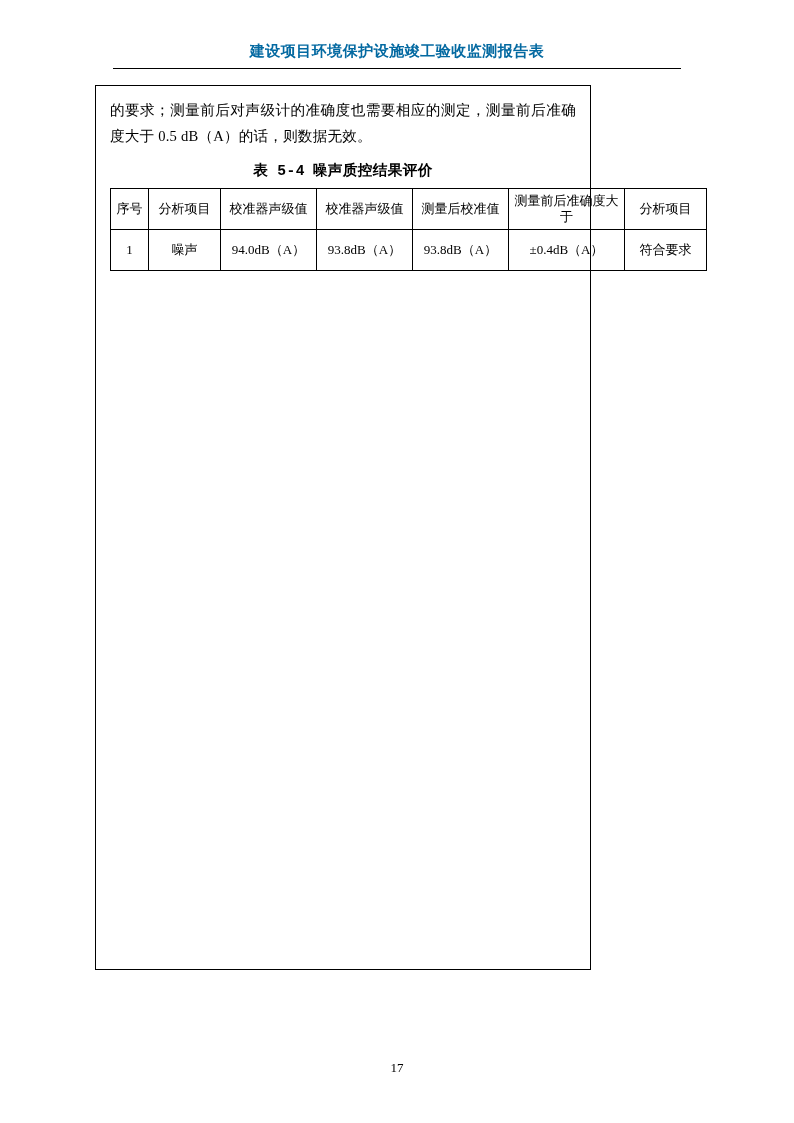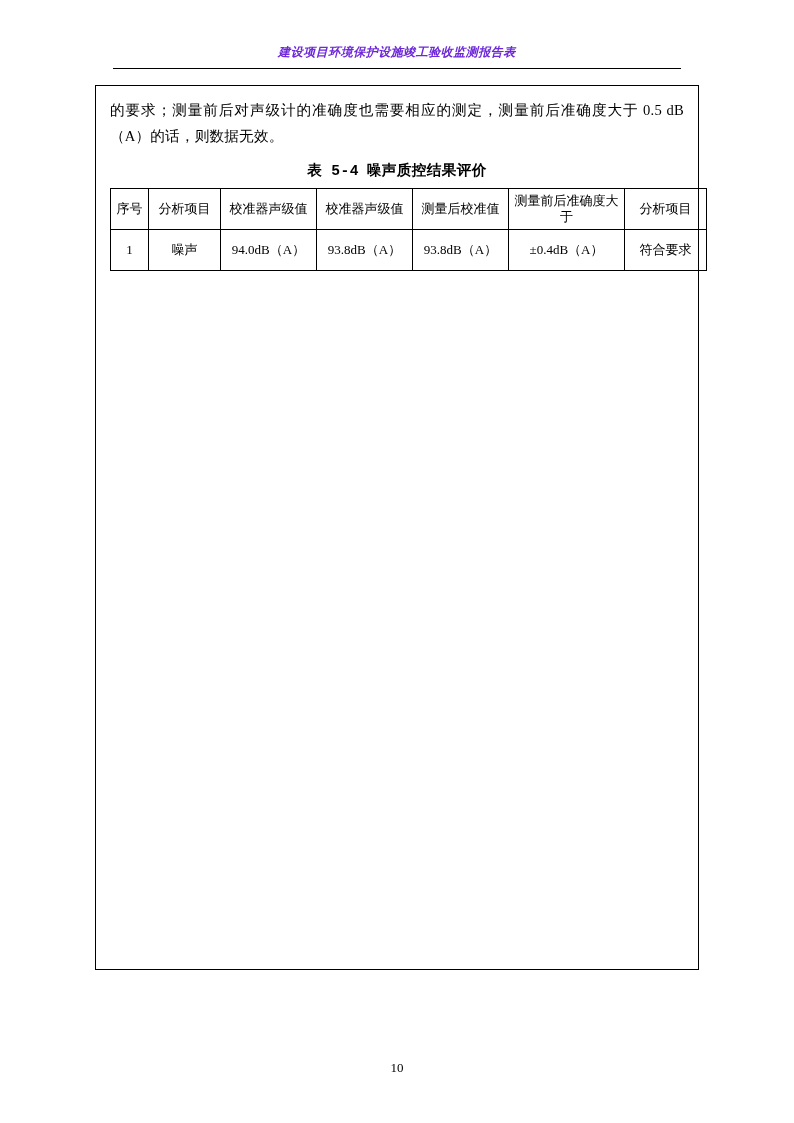--- a/index.html
+++ b/index.html
@@ -32,12 +32,11 @@
   }
   .header-title {
     font-family: "Liberation Serif", "DejaVu Serif", serif;
-    font-size: 12px;
+    font-size: 15px;
     letter-spacing: 0.5px;
     font-weight: 700;
-    color: #6d28d9;
+    color: #0369a1;
     display: inline-block;
-    font-style: italic;
   }
   .header-rule {
     position: absolute;

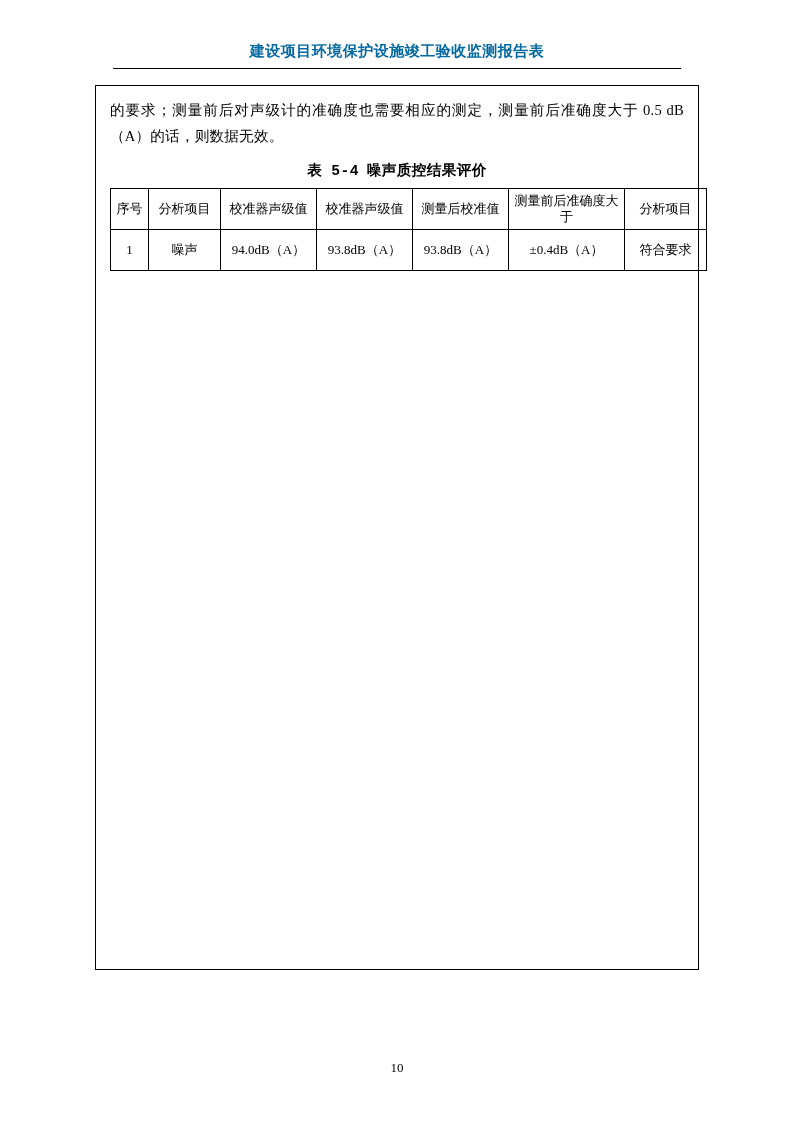--- a/index.html
+++ b/index.html
@@ -52,7 +52,7 @@
     position: absolute;
     left: 95px;
     top: 85px;
-    width: 604px;
+    width: 496px;
     height: 885px;
     border: 1px solid #000;
     box-sizing: border-box;

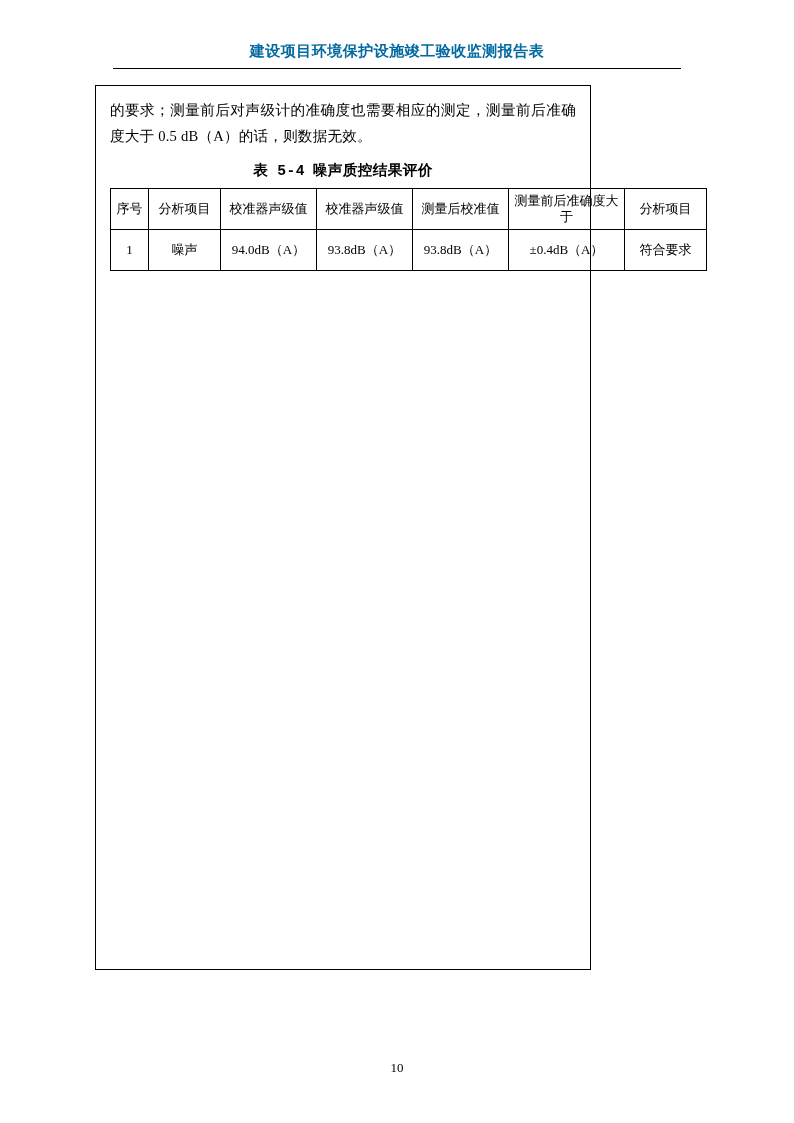--- a/index.html
+++ b/index.html
@@ -173,7 +173,7 @@
   </div>
 
   <div class="footer">
-    <span>10</span>
+    <span>17</span>
   </div>
 
 </div>

